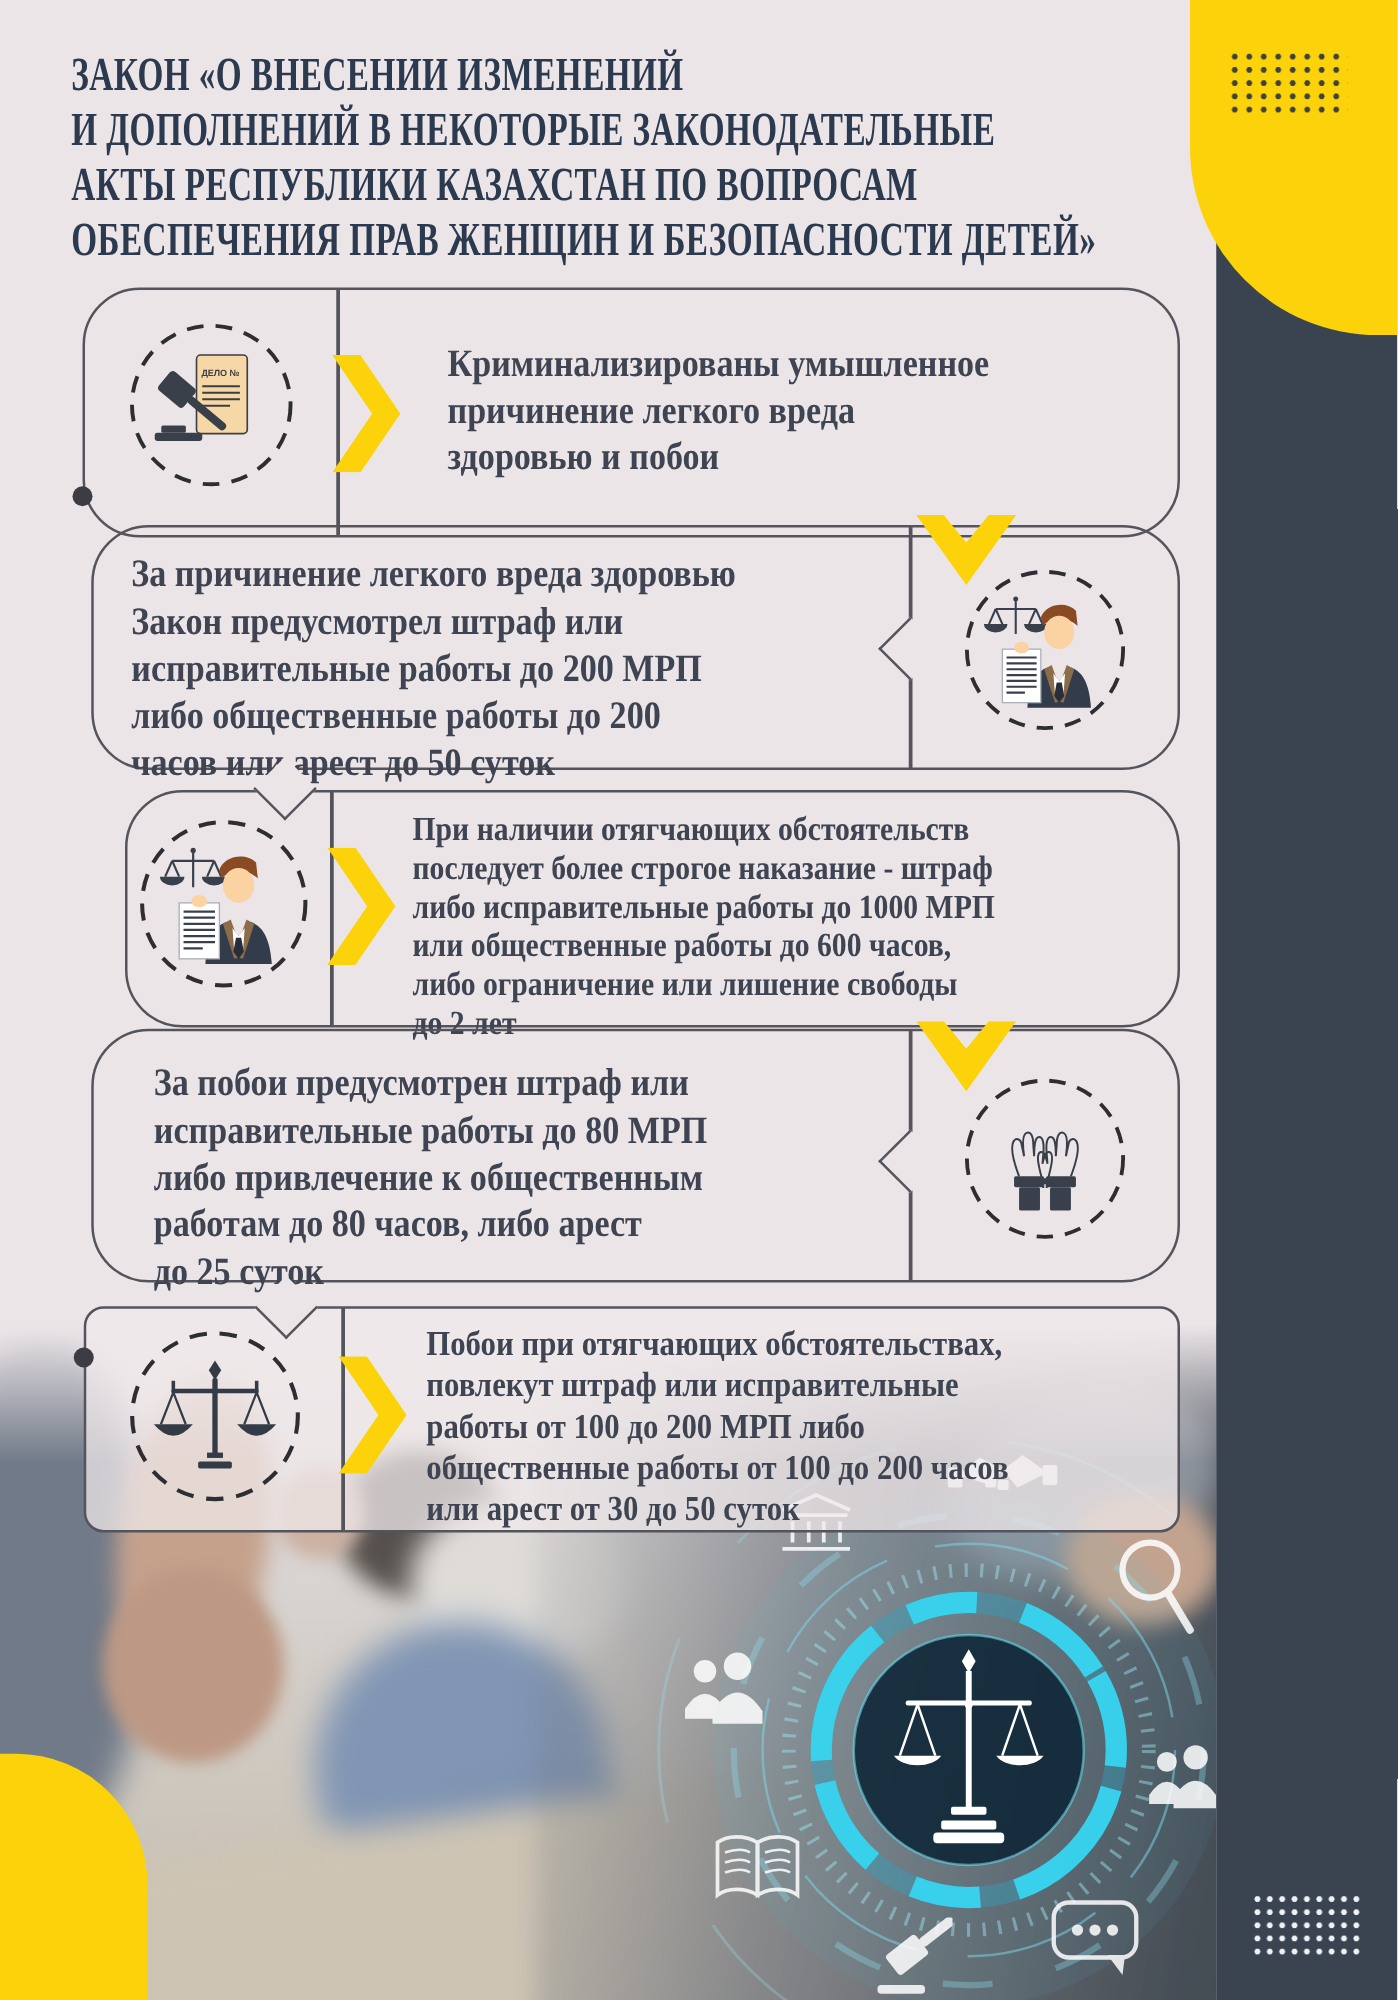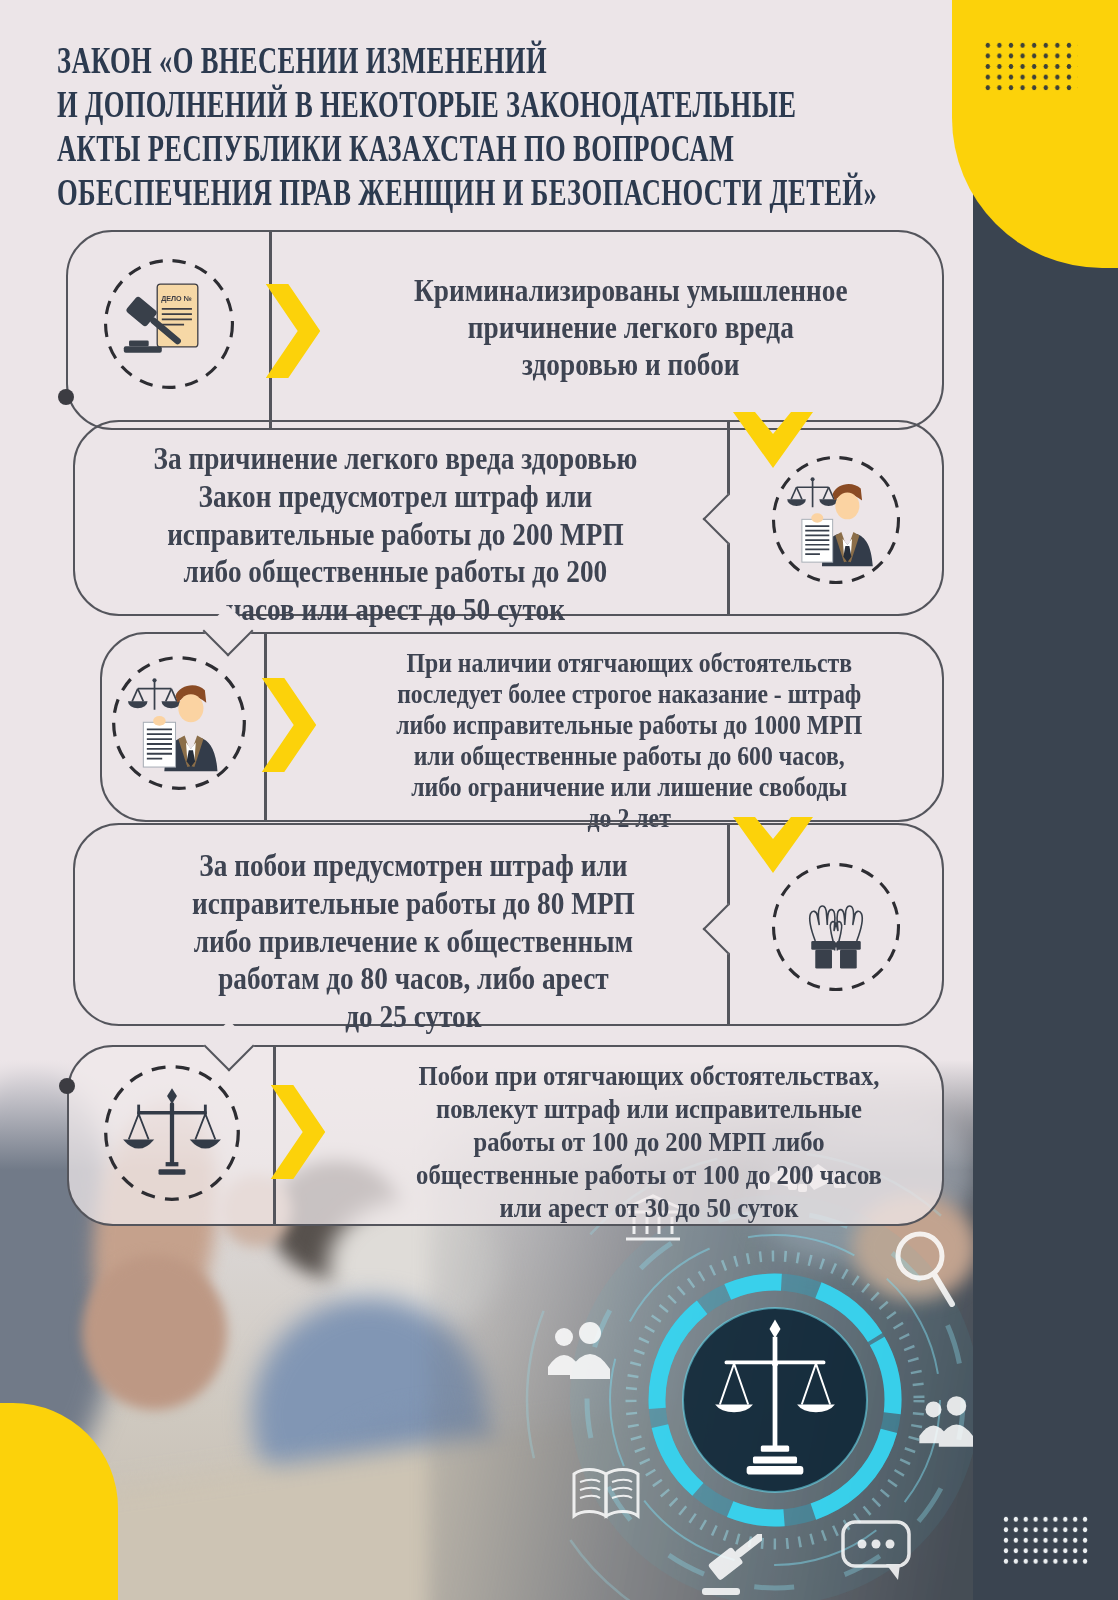--- a/index.html
+++ b/index.html
@@ -24,7 +24,7 @@
     transform:scaleX(.70);transform-origin:0 0;
   }
   
-  .bubble{position:absolute;border:2.5px solid #54555c;border-radius:46px;z-index:3;text-align:center;}
+  .bubble{position:absolute;border:2.5px solid #54555c;border-radius:46px;z-index:3;}
   .bubble.b5{background:rgba(240,233,235,.74);}
   .vline{position:absolute;top:-1px;bottom:-1px;width:2.5px;background:#54555c;}
   .btext{

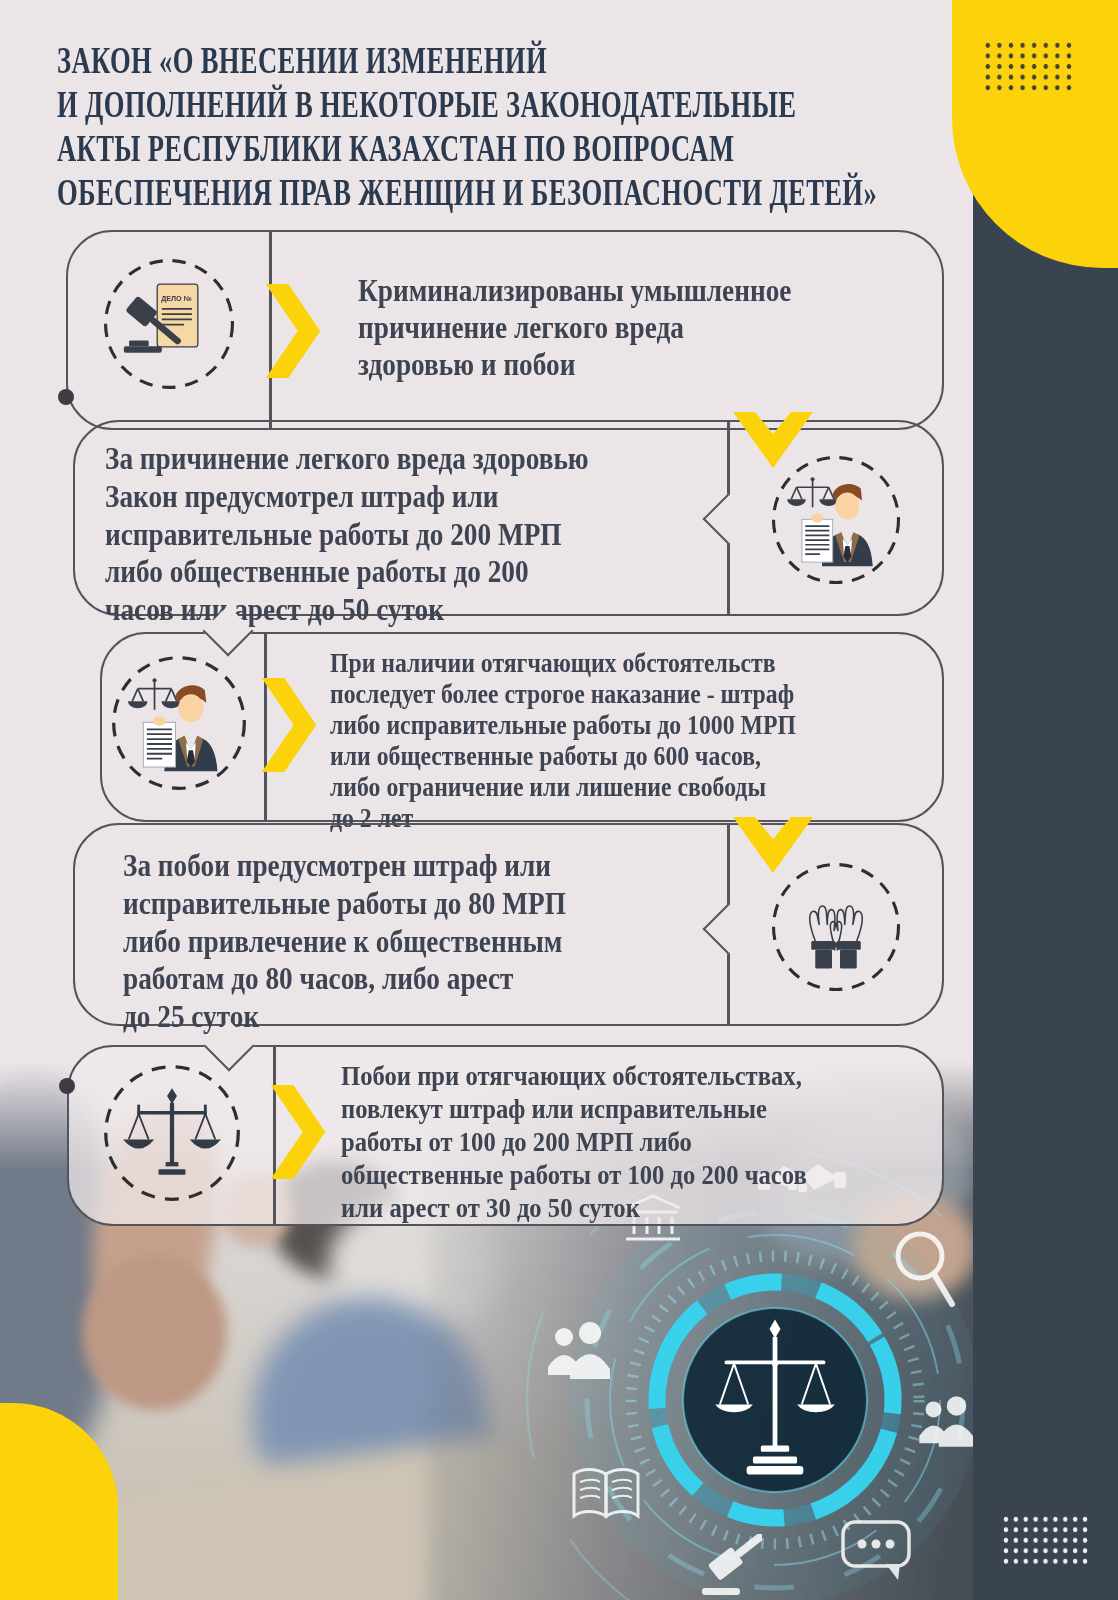--- a/index.html
+++ b/index.html
@@ -329,7 +329,7 @@
 
   <div class="tail tail-down" style="left:211px;top:1028px;"></div>
 
-  <div class="bubble b5" style="left:67px;top:1045px;width:873px;height:177px;">
+  <div class="bubble b5" style="left:67px;top:1045px;width:873px;height:177px;border-radius:16px;">
     <div class="icon-circle" style="left:33px;top:16px;">
       <svg width="140" height="140" viewBox="0 0 150 150">
         <circle cx="75" cy="75" r="71" fill="none" stroke="#2d2d32" stroke-width="3.5" stroke-dasharray="15 11"></circle>

